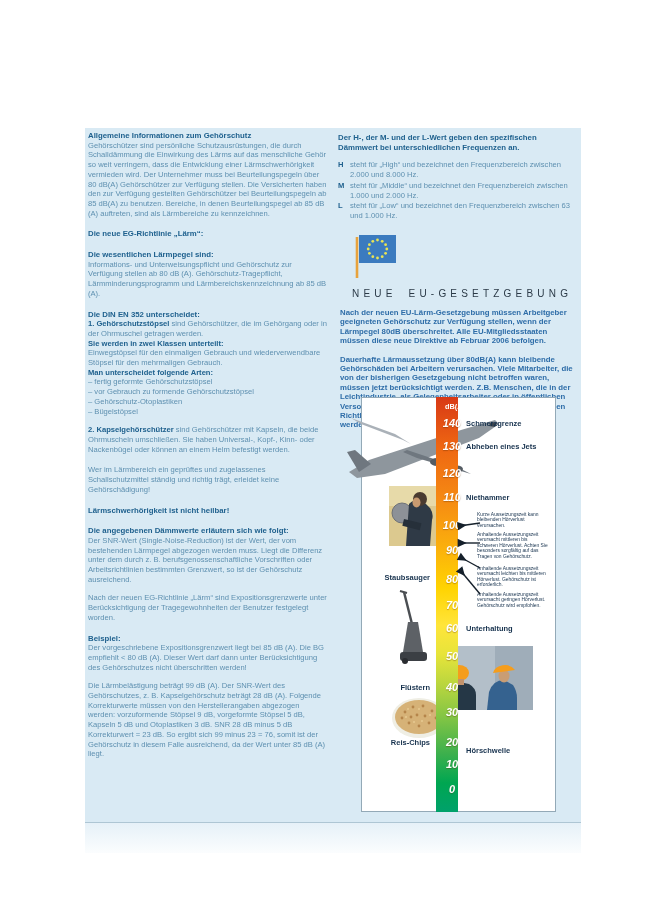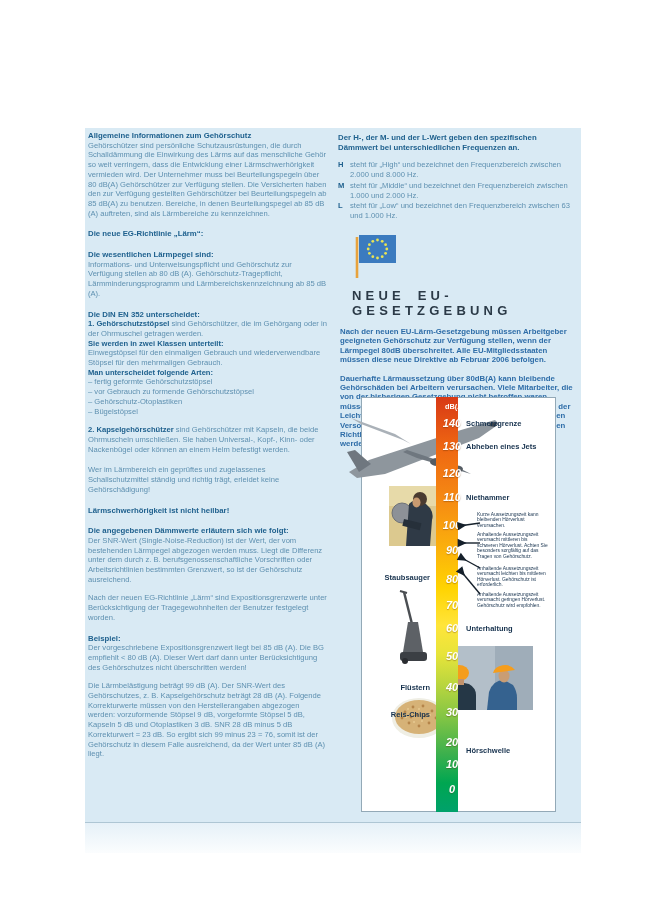--- a/index.html
+++ b/index.html
@@ -36,7 +36,7 @@
   .eu-section{position:absolute;left:340px;top:232px;width:234px;}
   .eu-flag{margin-left:10px;display:block;}
   .eu-head{
-    margin:8px 0 9px 12px;font-size:13px;font-weight:bold;
+    margin:8px 0 9px 12px;font-size:10px;font-weight:normal;
     letter-spacing:4.2px;word-spacing:5px;color:#2b3a47;
   }
   .eu-p{

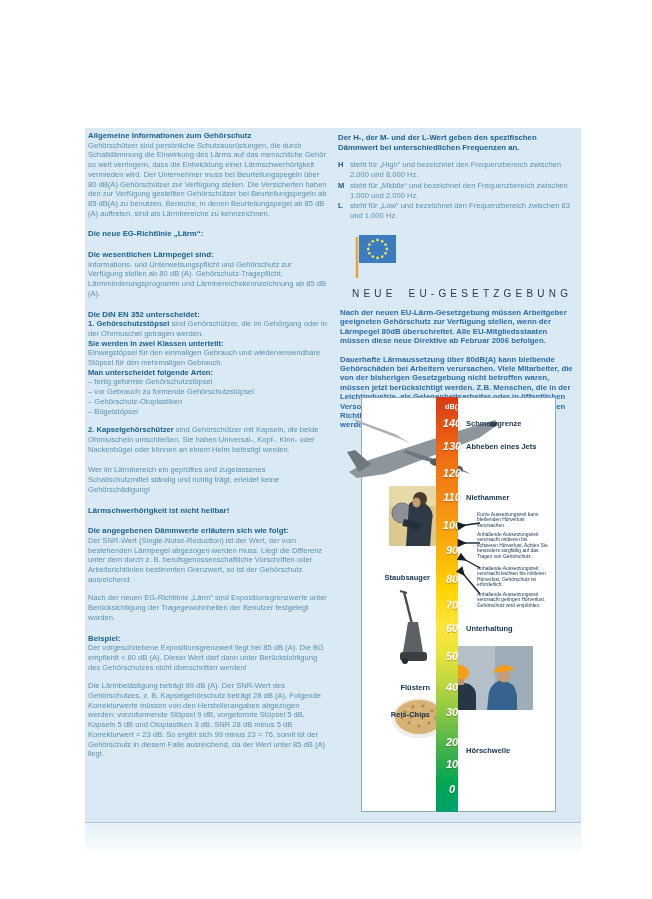--- a/index.html
+++ b/index.html
@@ -256,7 +256,7 @@
 
 <div class="clabel l" style="top:573px;">Staubsauger</div>
 <div class="clabel l" style="top:683px;">Flüstern</div>
-<div class="clabel l" style="top:710px;">Reis-Chips</div>
+<div class="clabel l" style="top:738px;">Reis-Chips</div>
 
 <div class="note" style="top:512px;">Kurze Aussetzungszeit kann bleibenden Hörverlust verursachen.</div>
 <div class="note" style="top:532px;">Anhaltende Aussetzungszeit verursacht mittleren bis schweren Hörverlust. Achten Sie besonders sorgfältig auf das Tragen von Gehörschutz.</div>

